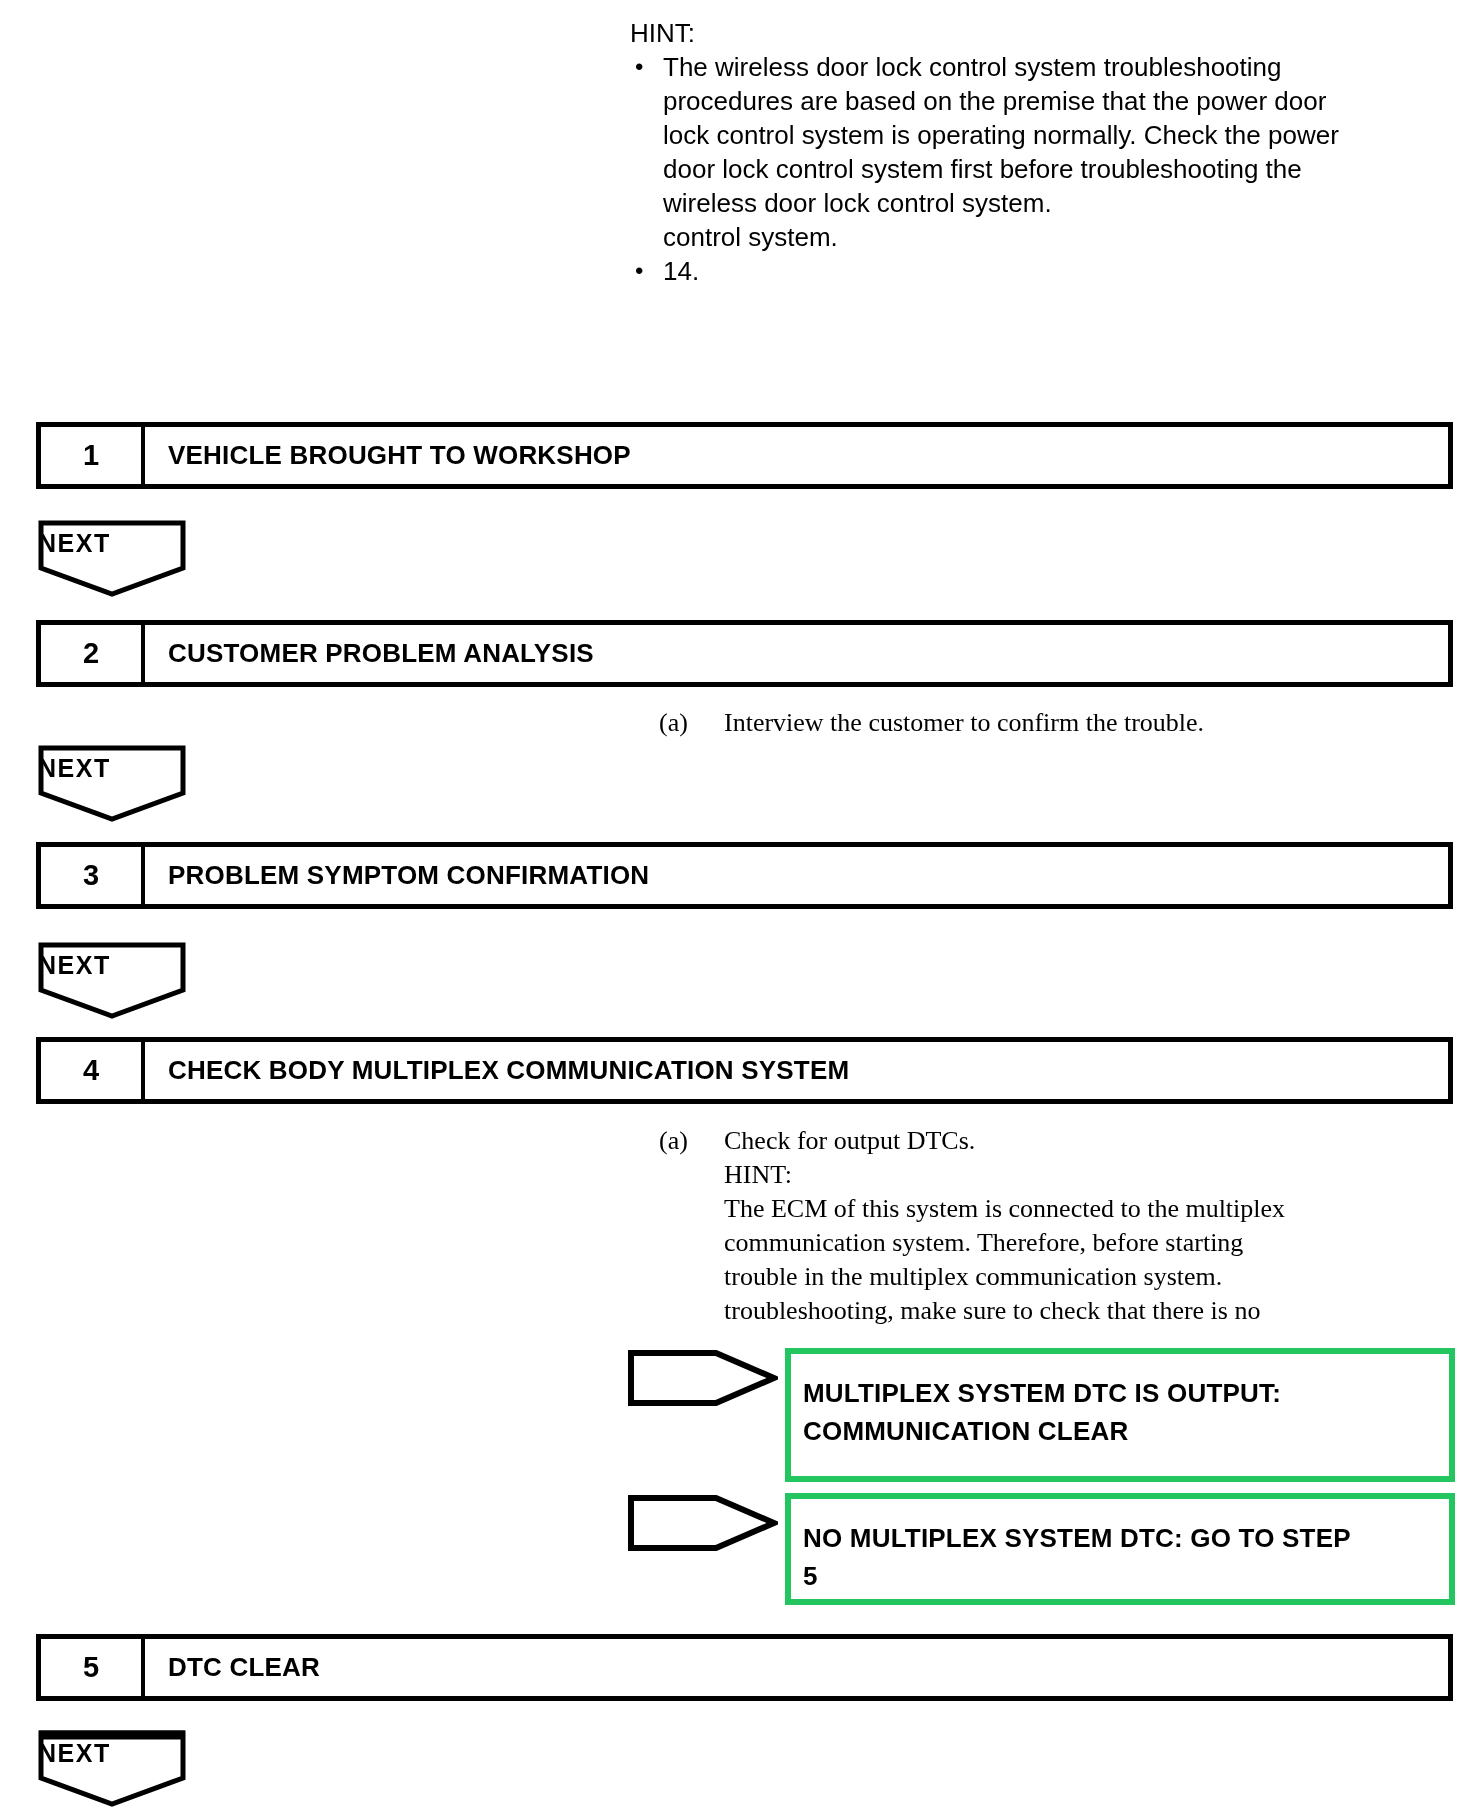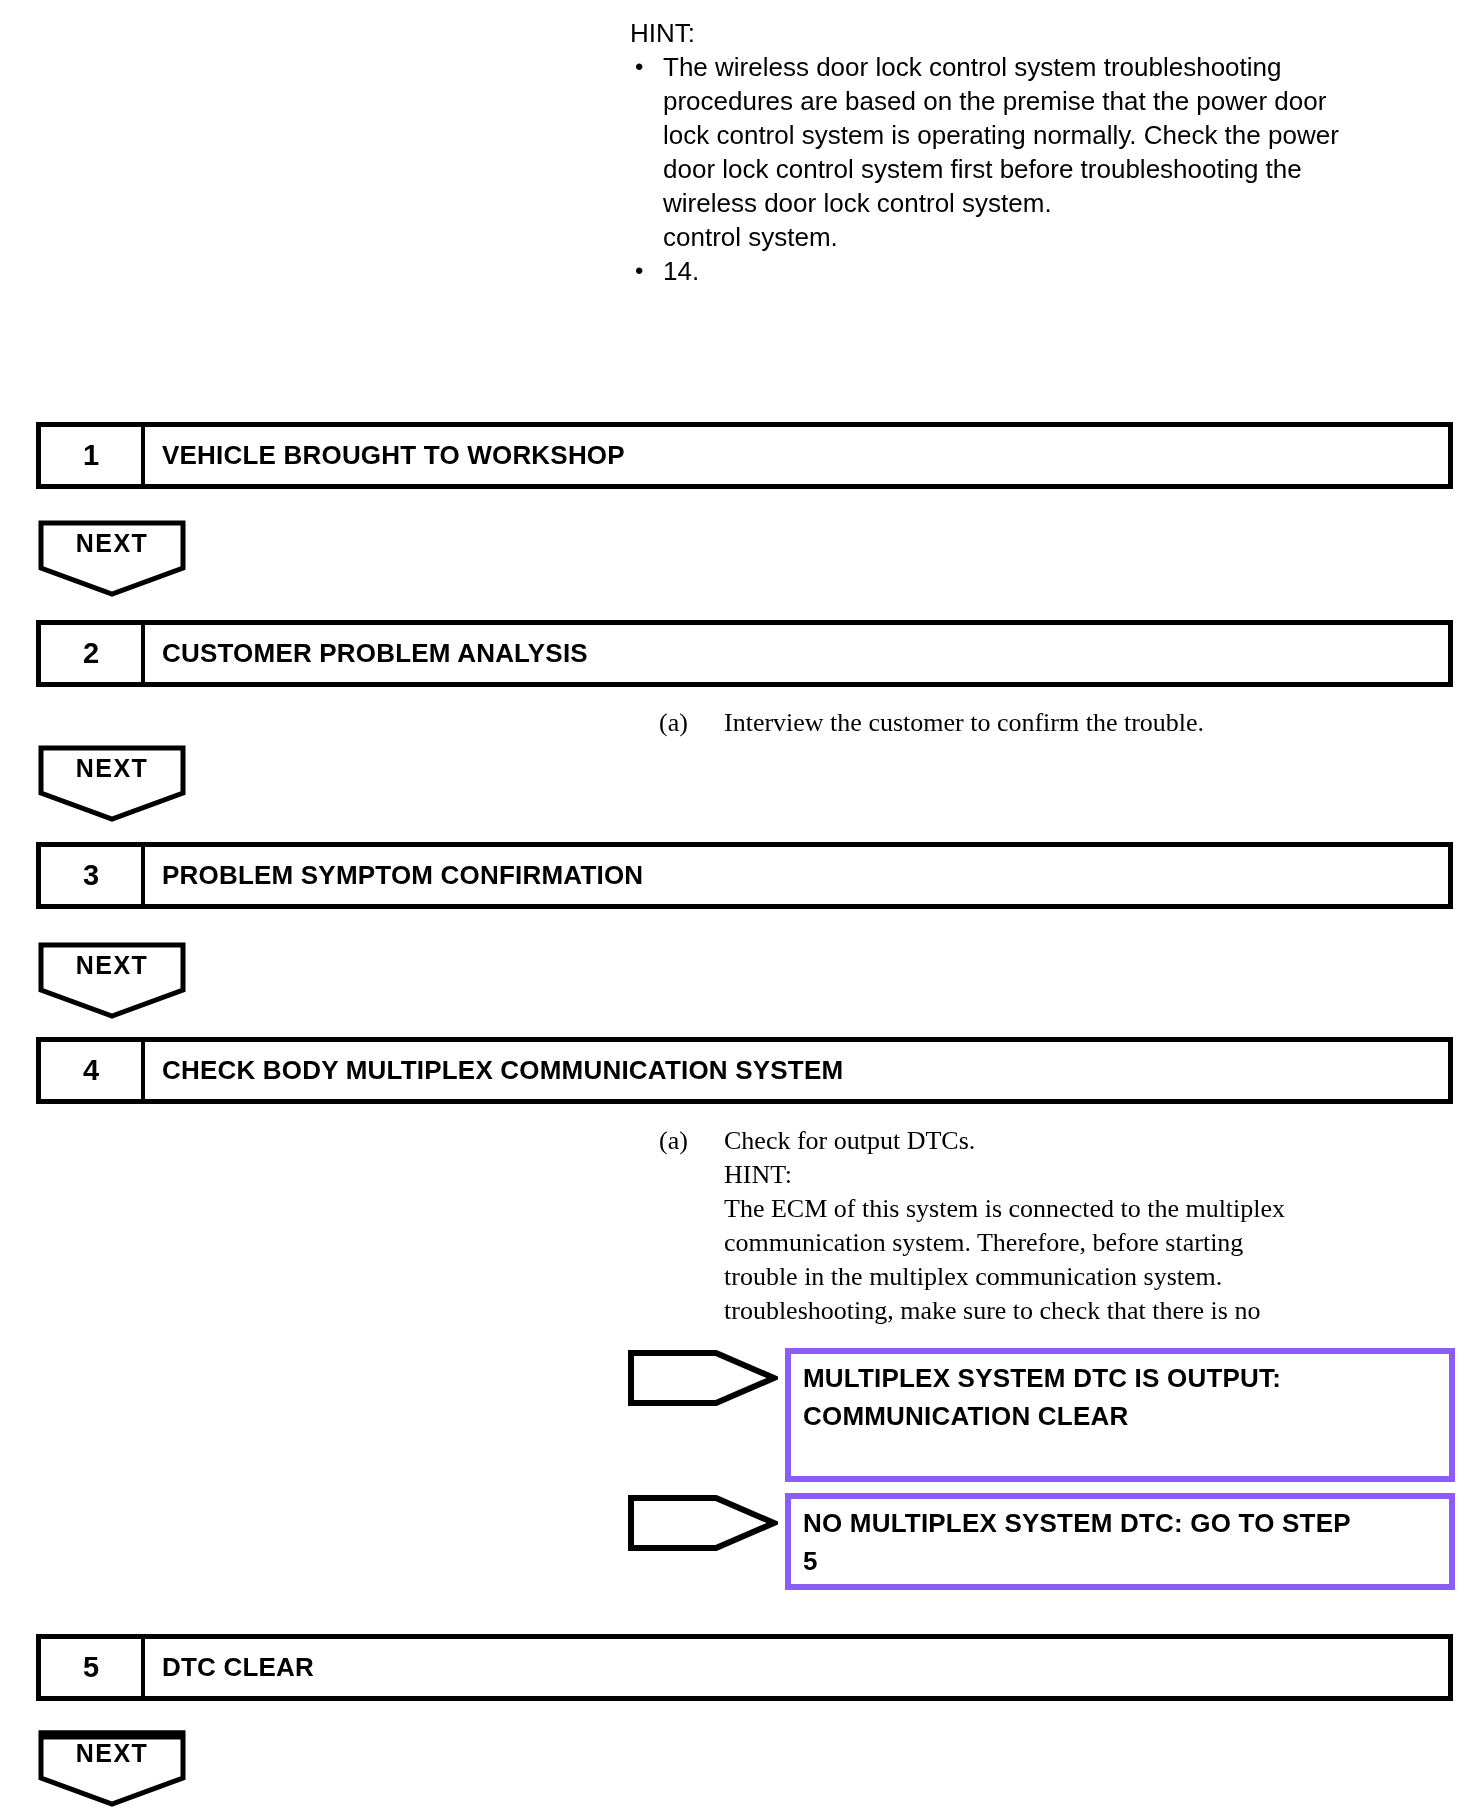--- a/index.html
+++ b/index.html
@@ -48,7 +48,7 @@
   .step-title {
     flex: 1;
     display: flex; align-items: center;
-    padding-left: 17px;
+    padding-left: 23px;
     font-size: 26px; font-weight: bold;
     letter-spacing: 0.2px;
   }

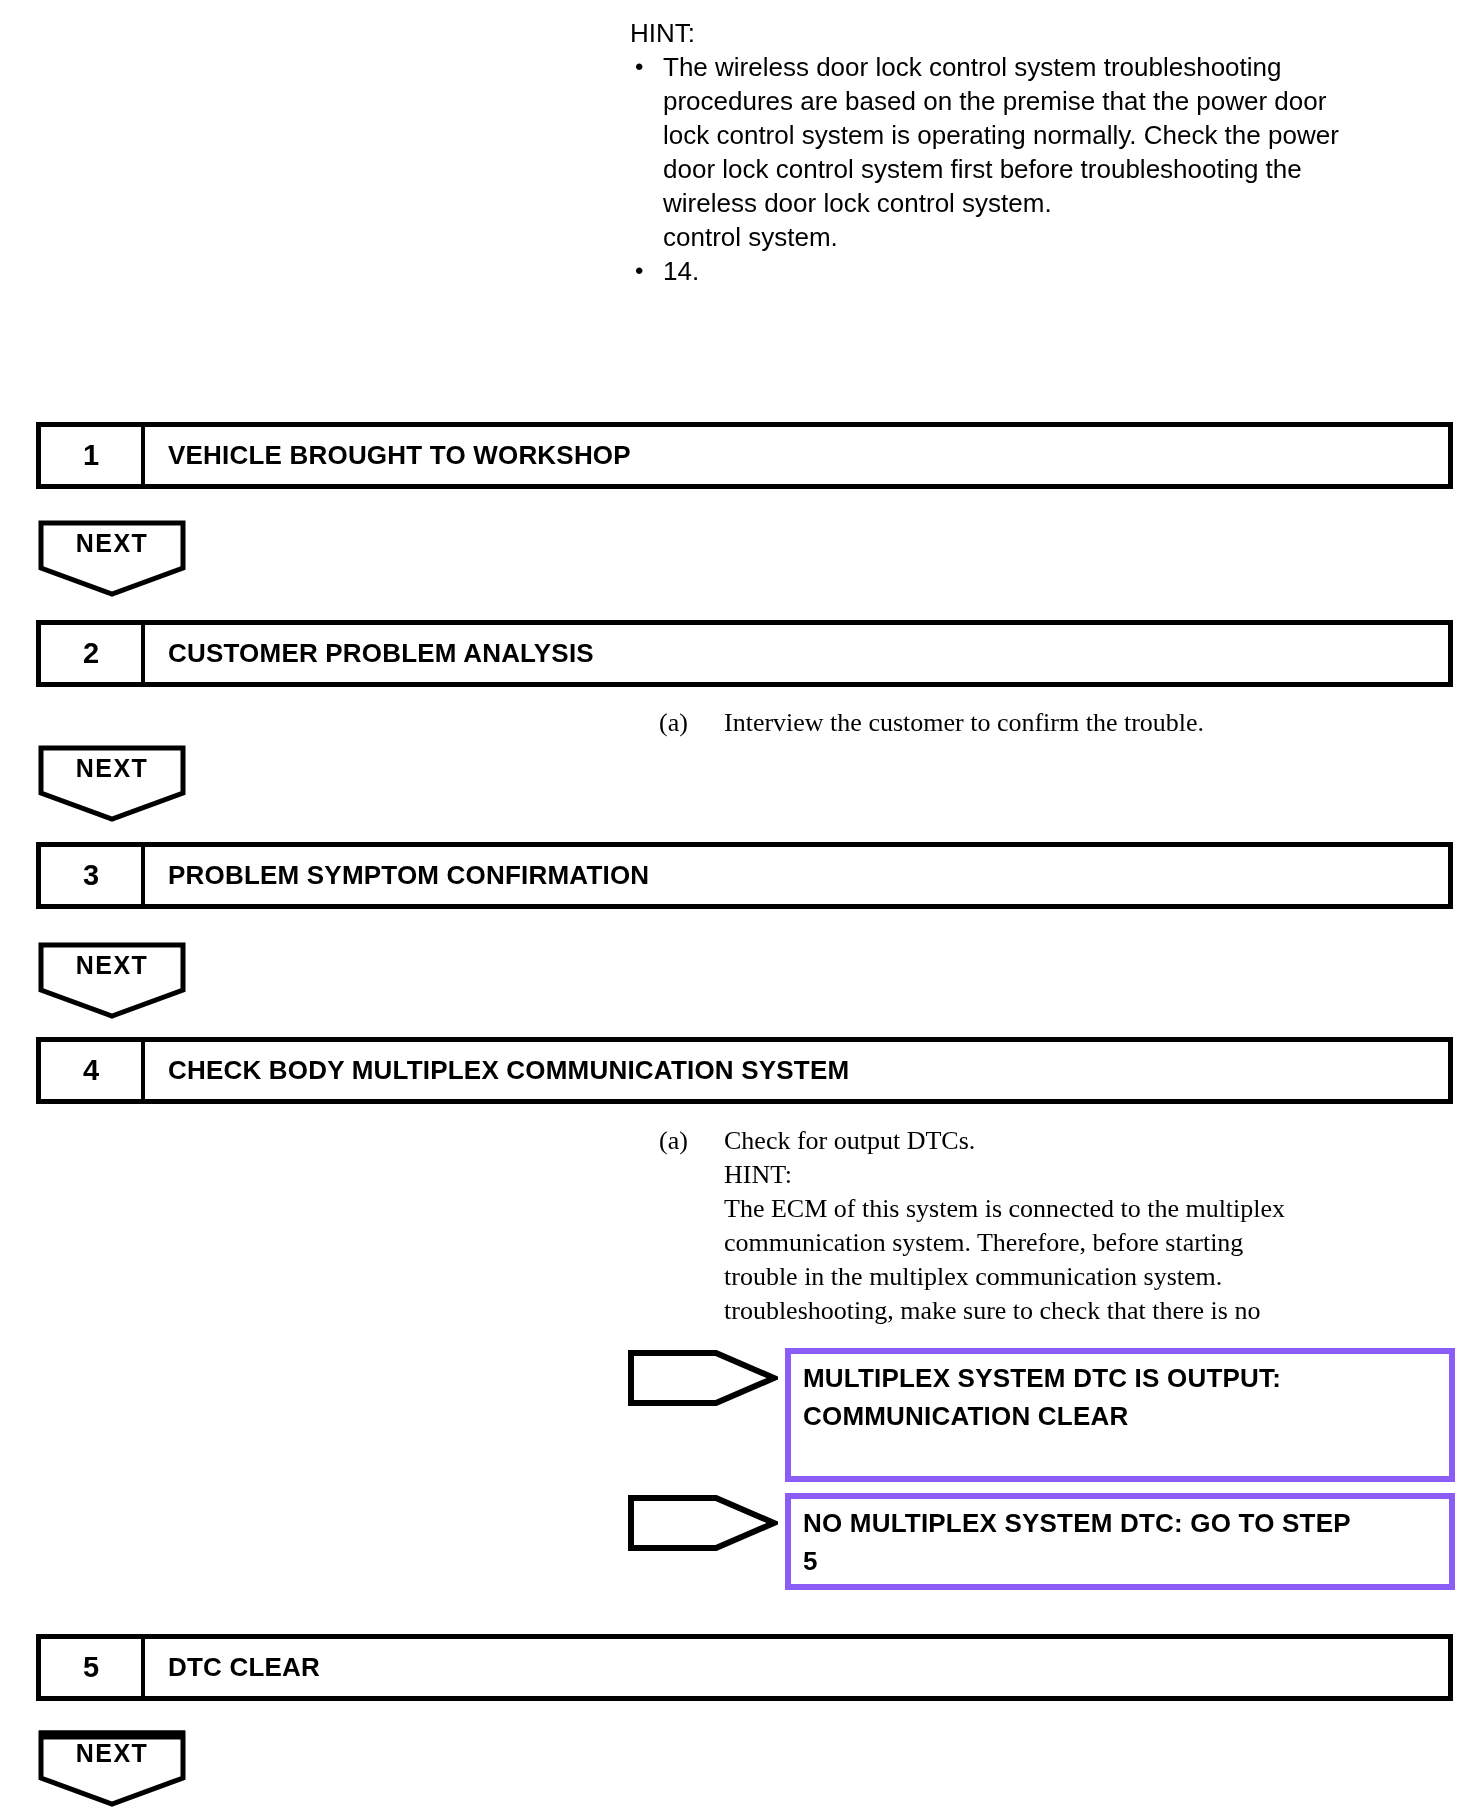--- a/index.html
+++ b/index.html
@@ -58,7 +58,6 @@
   .next-connector svg { position: absolute; left: 0; top: 0; }
   .next-label {
     position: absolute; left: 0; right: 0; top: 9px;
-    text-align: center;
     font-size: 25px; font-weight: bold; letter-spacing: 1.5px;
   }
 

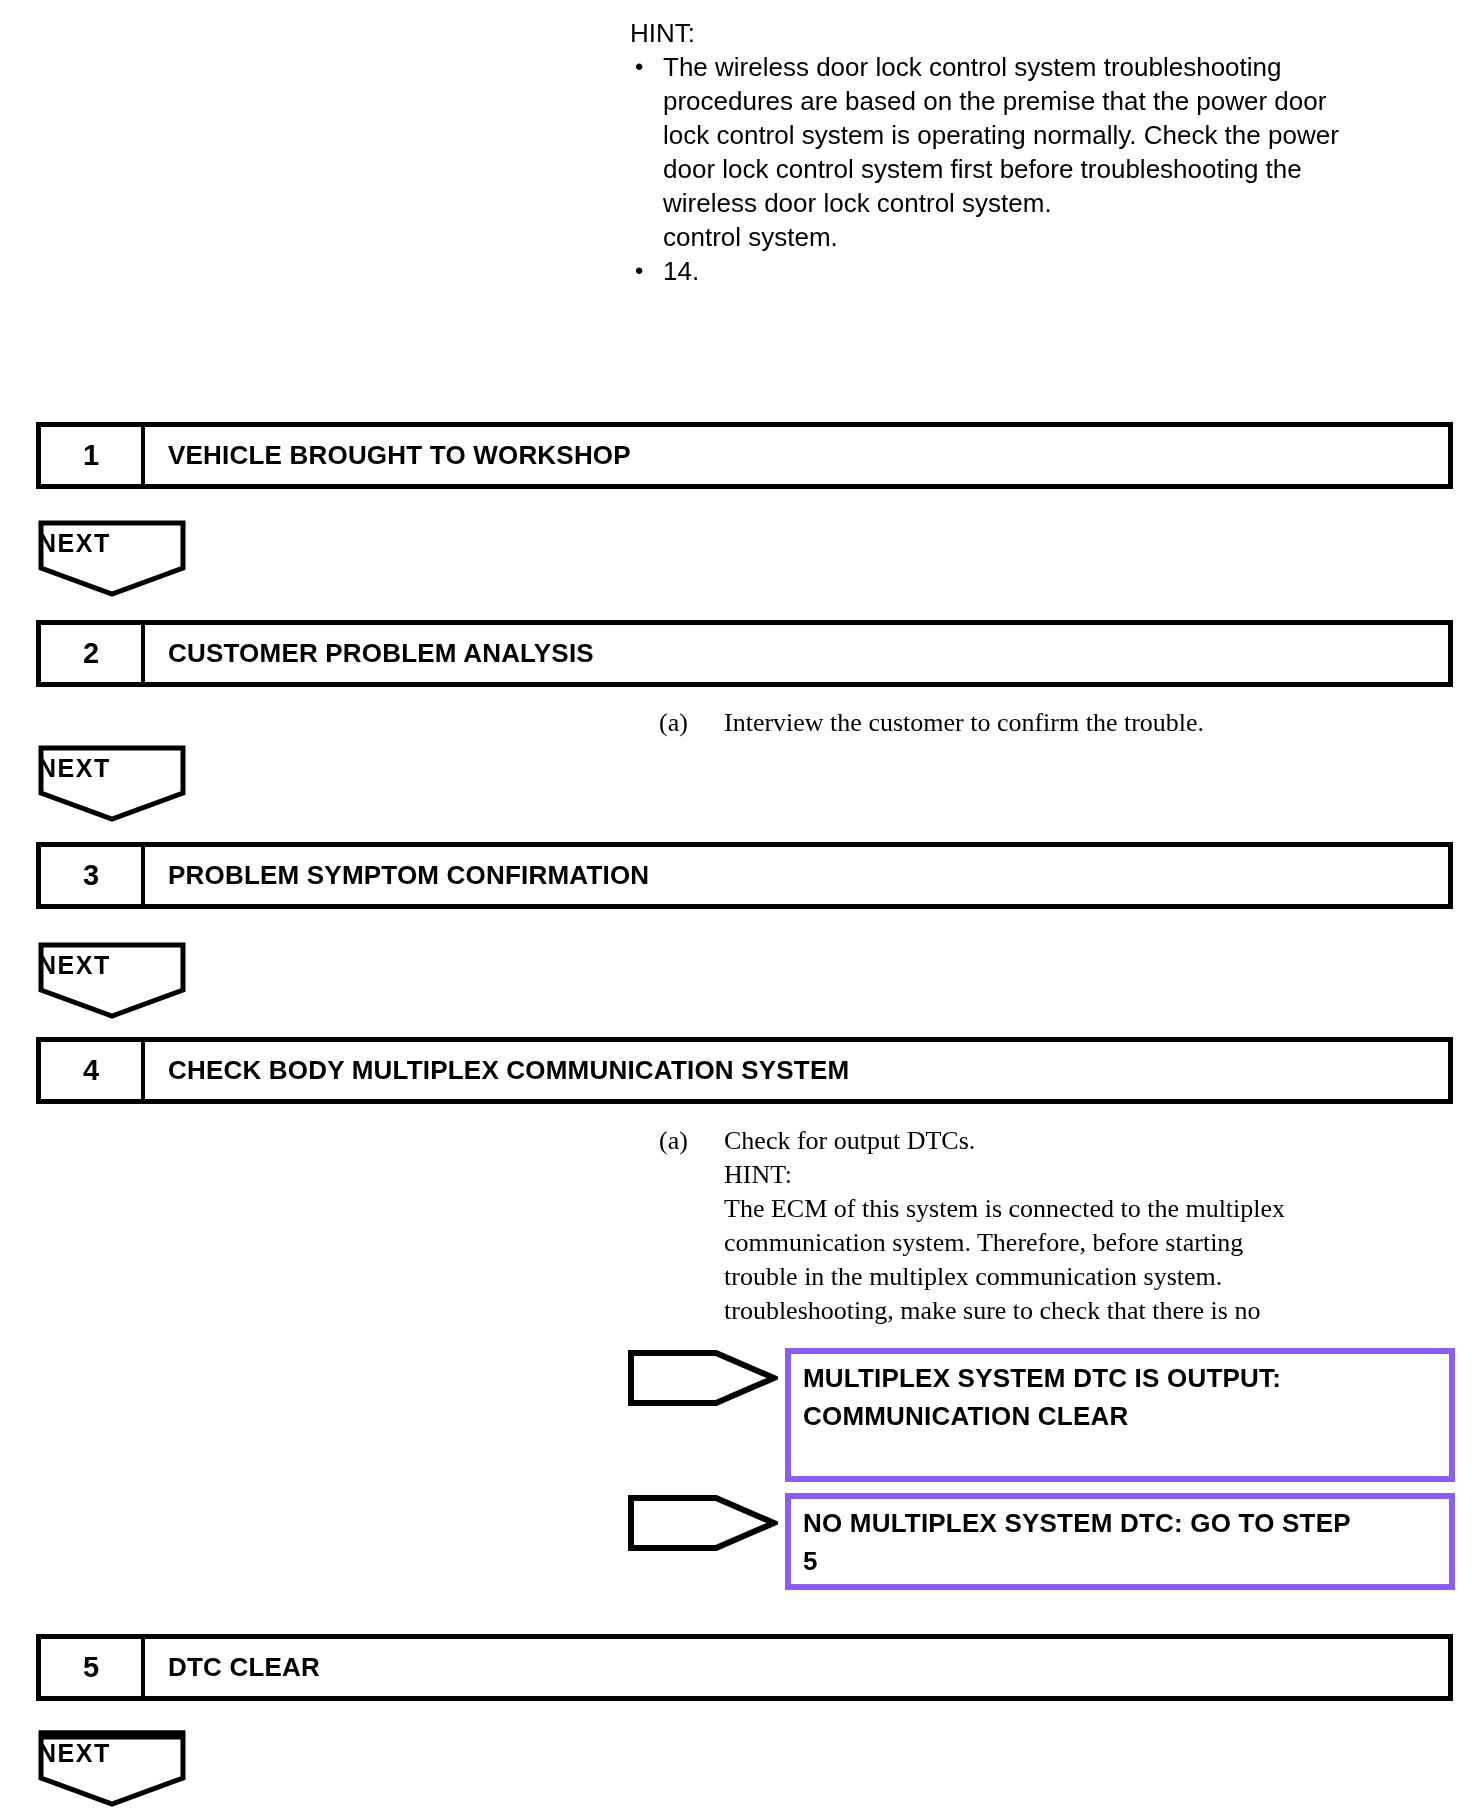--- a/index.html
+++ b/index.html
@@ -71,9 +71,9 @@
   .result-box {
     left: 785px;
     width: 670px;
-    border: 6px solid #8b5cf6;
+    border: 6px solid #22c55e;
     background: #fff;
-    padding: 5px 12px 4px 12px;
+    padding: 20px 12px 4px 12px;
     font-size: 26px; font-weight: bold;
     line-height: 38px;
     letter-spacing: 0.2px;

